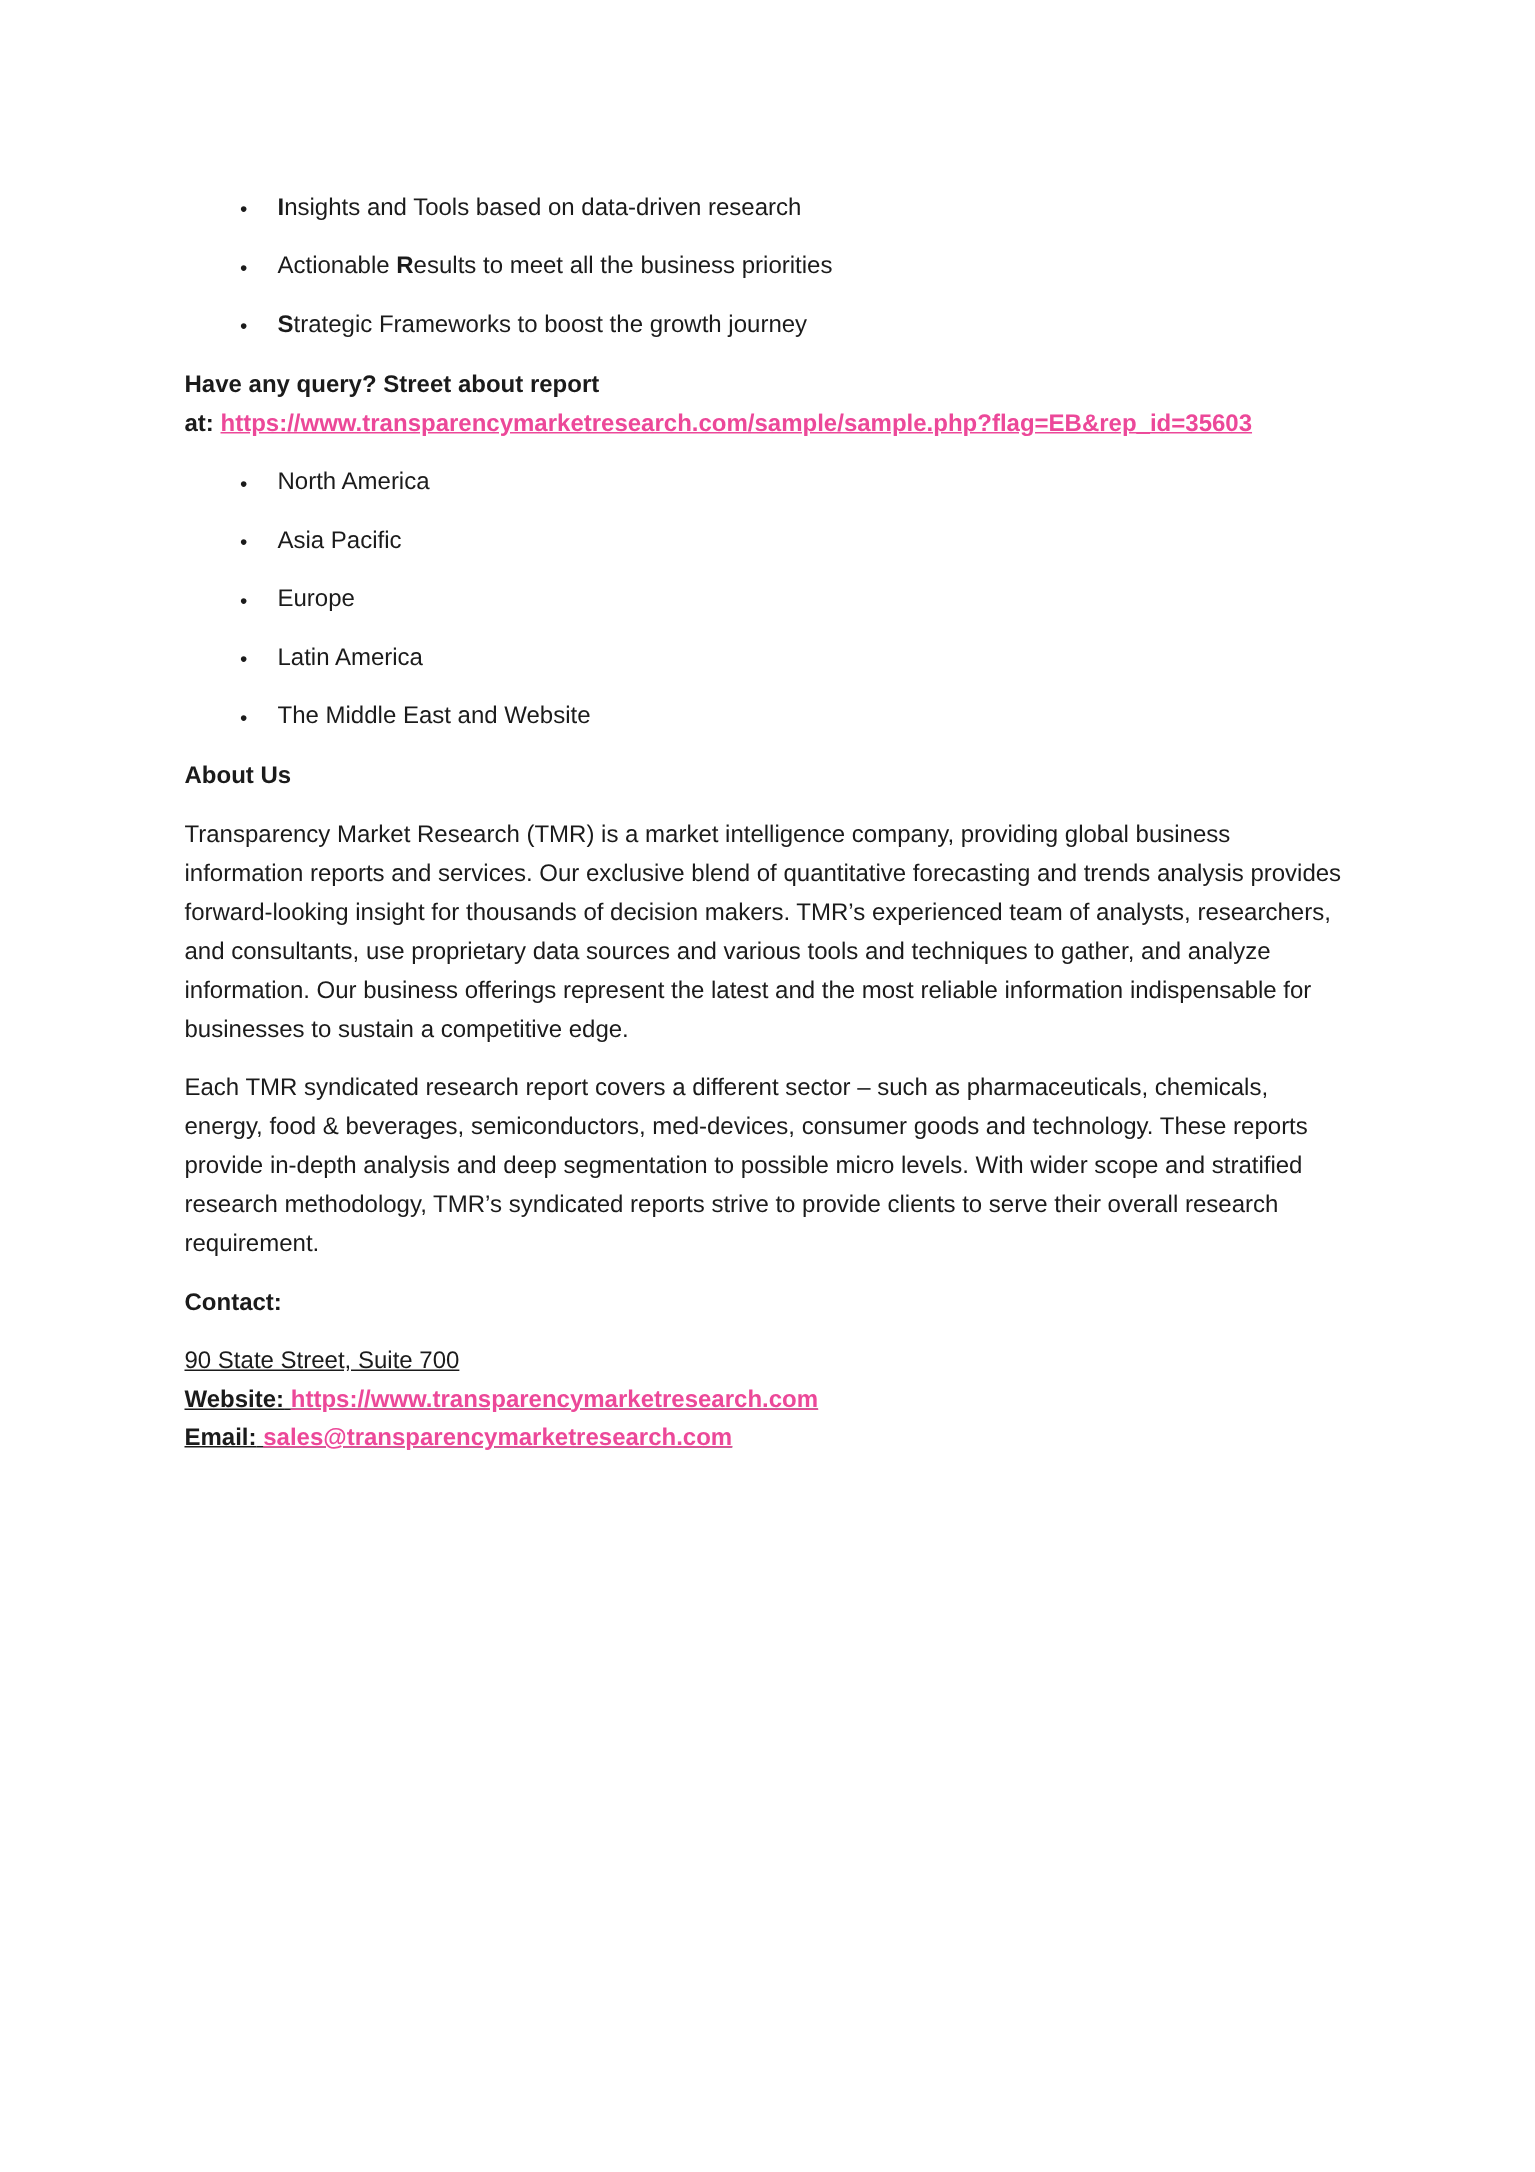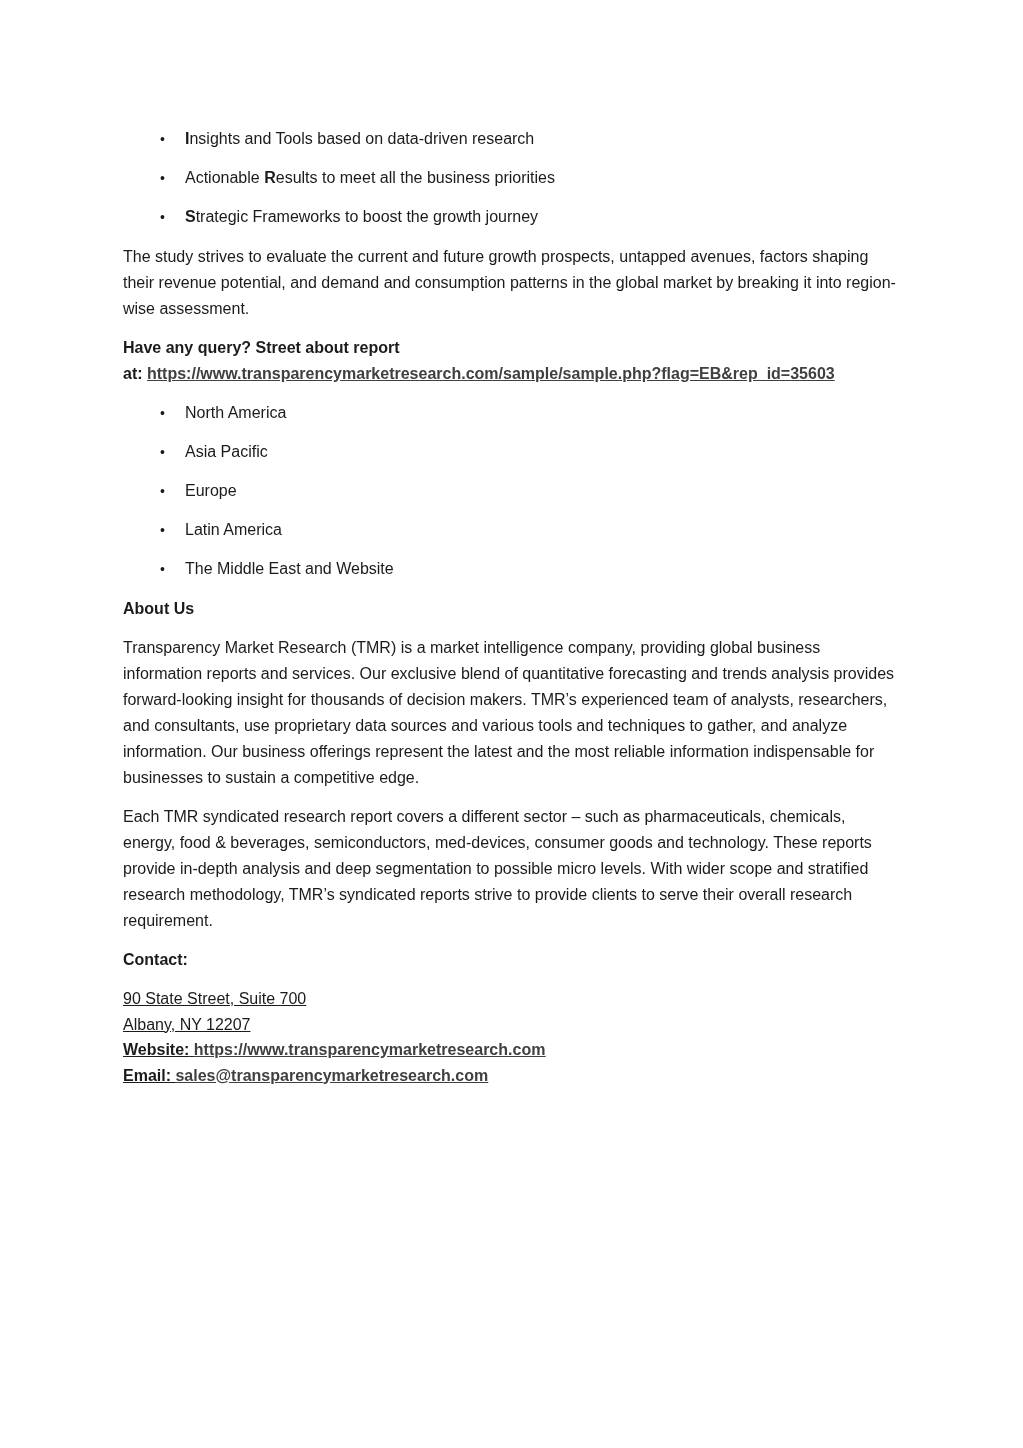--- a/index.html
+++ b/index.html
@@ -69,7 +69,6 @@
     </li>
   </ul>
 
-  <p>The study strives to evaluate the current and future growth prospects, untapped avenues, factors shaping their revenue potential, and demand and consumption patterns in the global market by breaking it into region-wise assessment.</p>
 
   <p>
     <span class="bold">Have any query? Street about report</span><br>

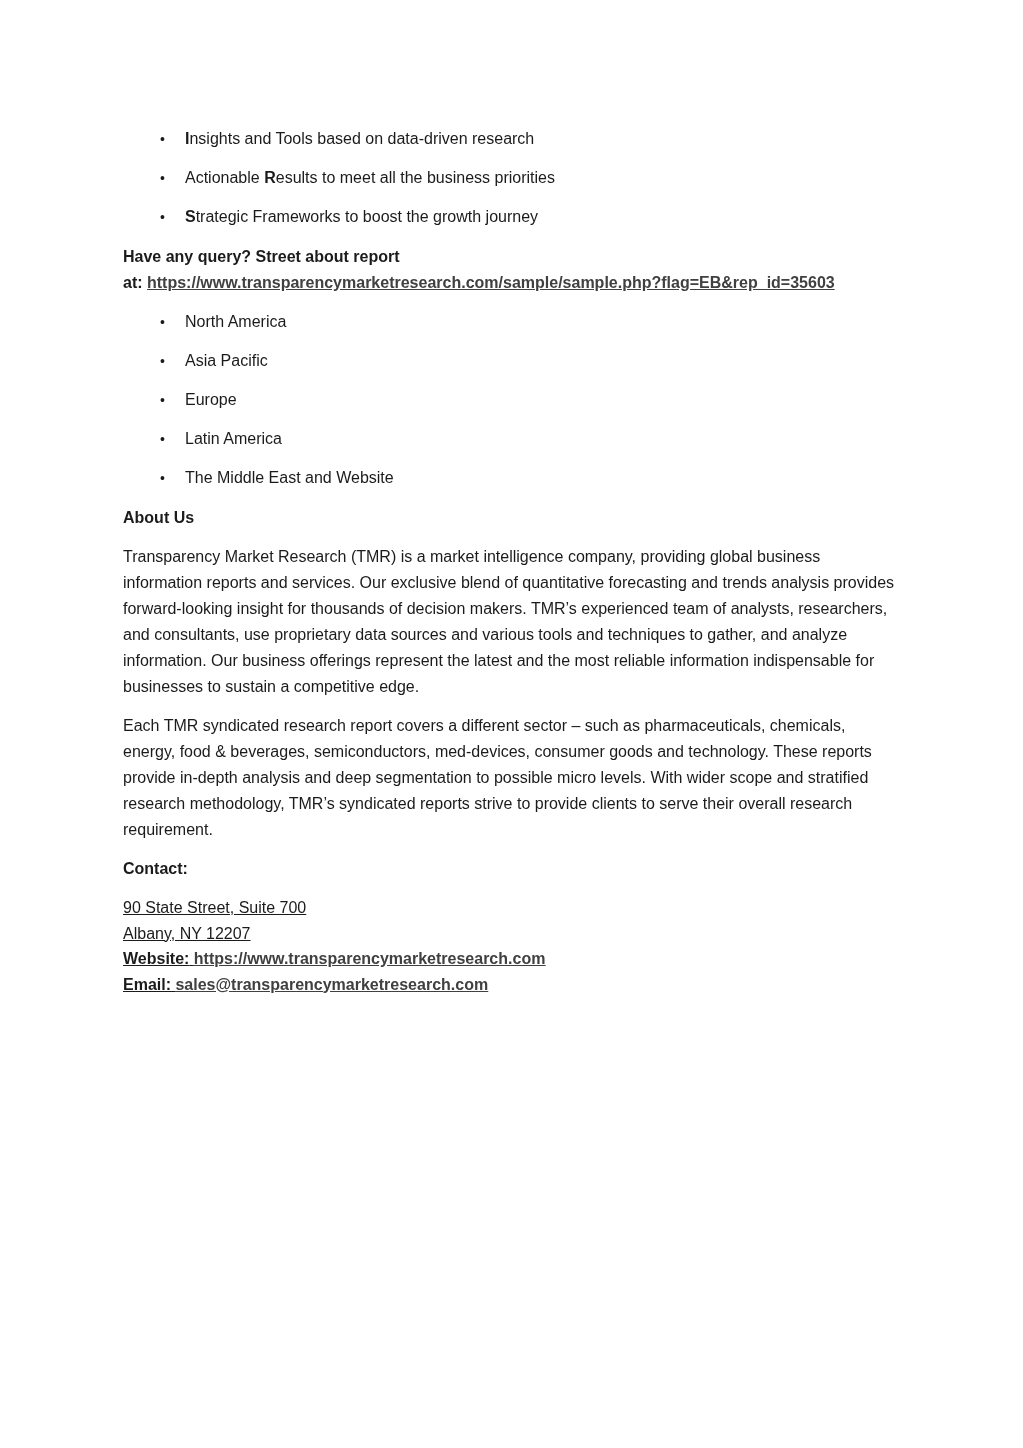--- a/index.html
+++ b/index.html
@@ -39,7 +39,7 @@
   }
   .li-text { flex: 1; }
   a.link, .link {
-    color: #404040;
+    color: #ec4899;
     font-weight: bold;
     text-decoration: underline;
     cursor: pointer;

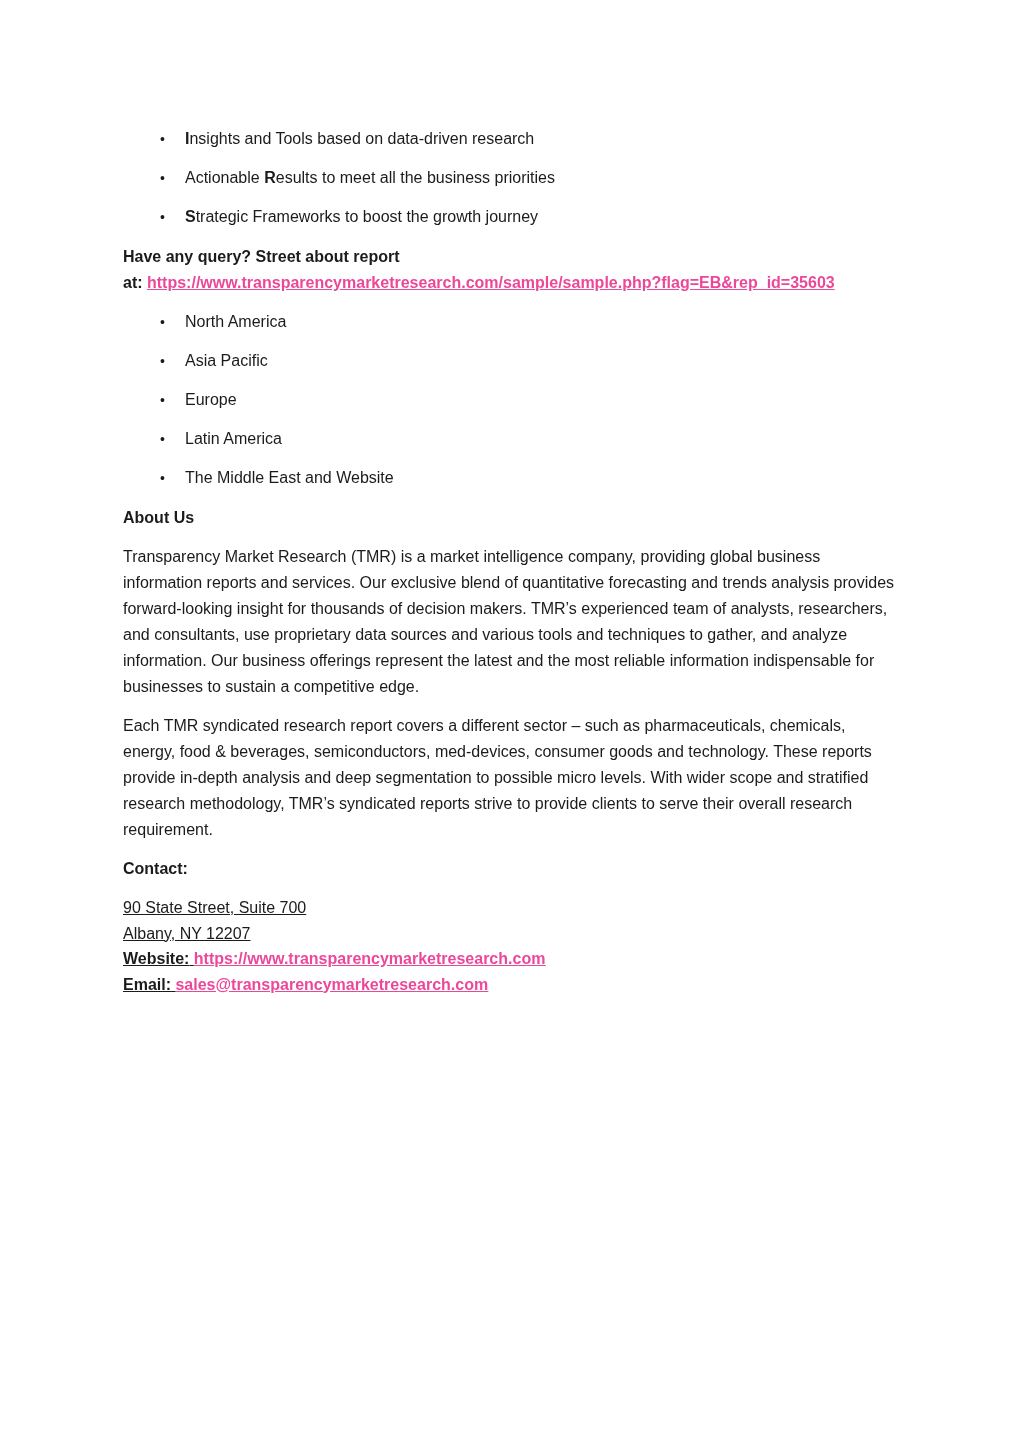--- a/index.html
+++ b/index.html
@@ -108,7 +108,6 @@
 
   <div class="contact-block">
     <span class="cline">90 State Street, Suite 700</span>
-    <span class="cline">Albany, NY 12207</span>
     <span class="cline">
       <span class="bold">Website:</span>
       <a class="link">https://www.transparencymarketresearch.com</a>

